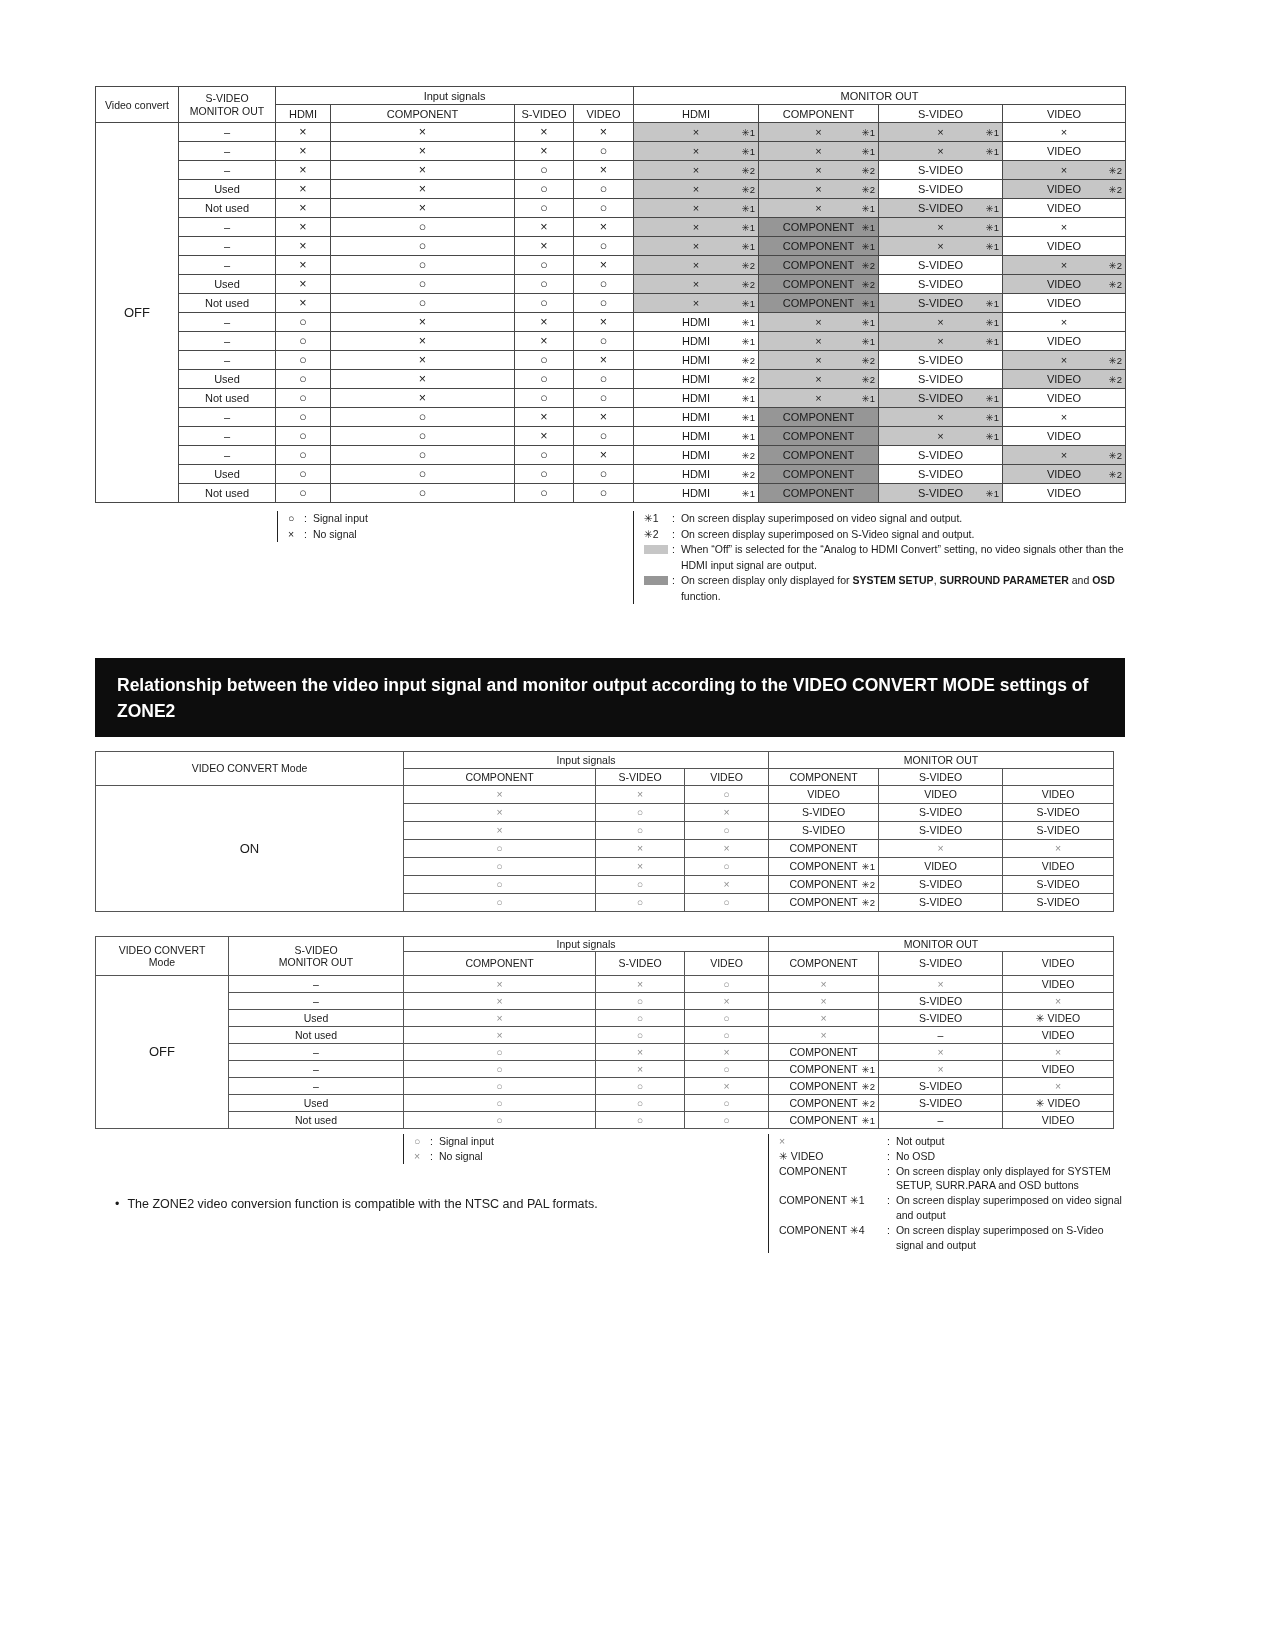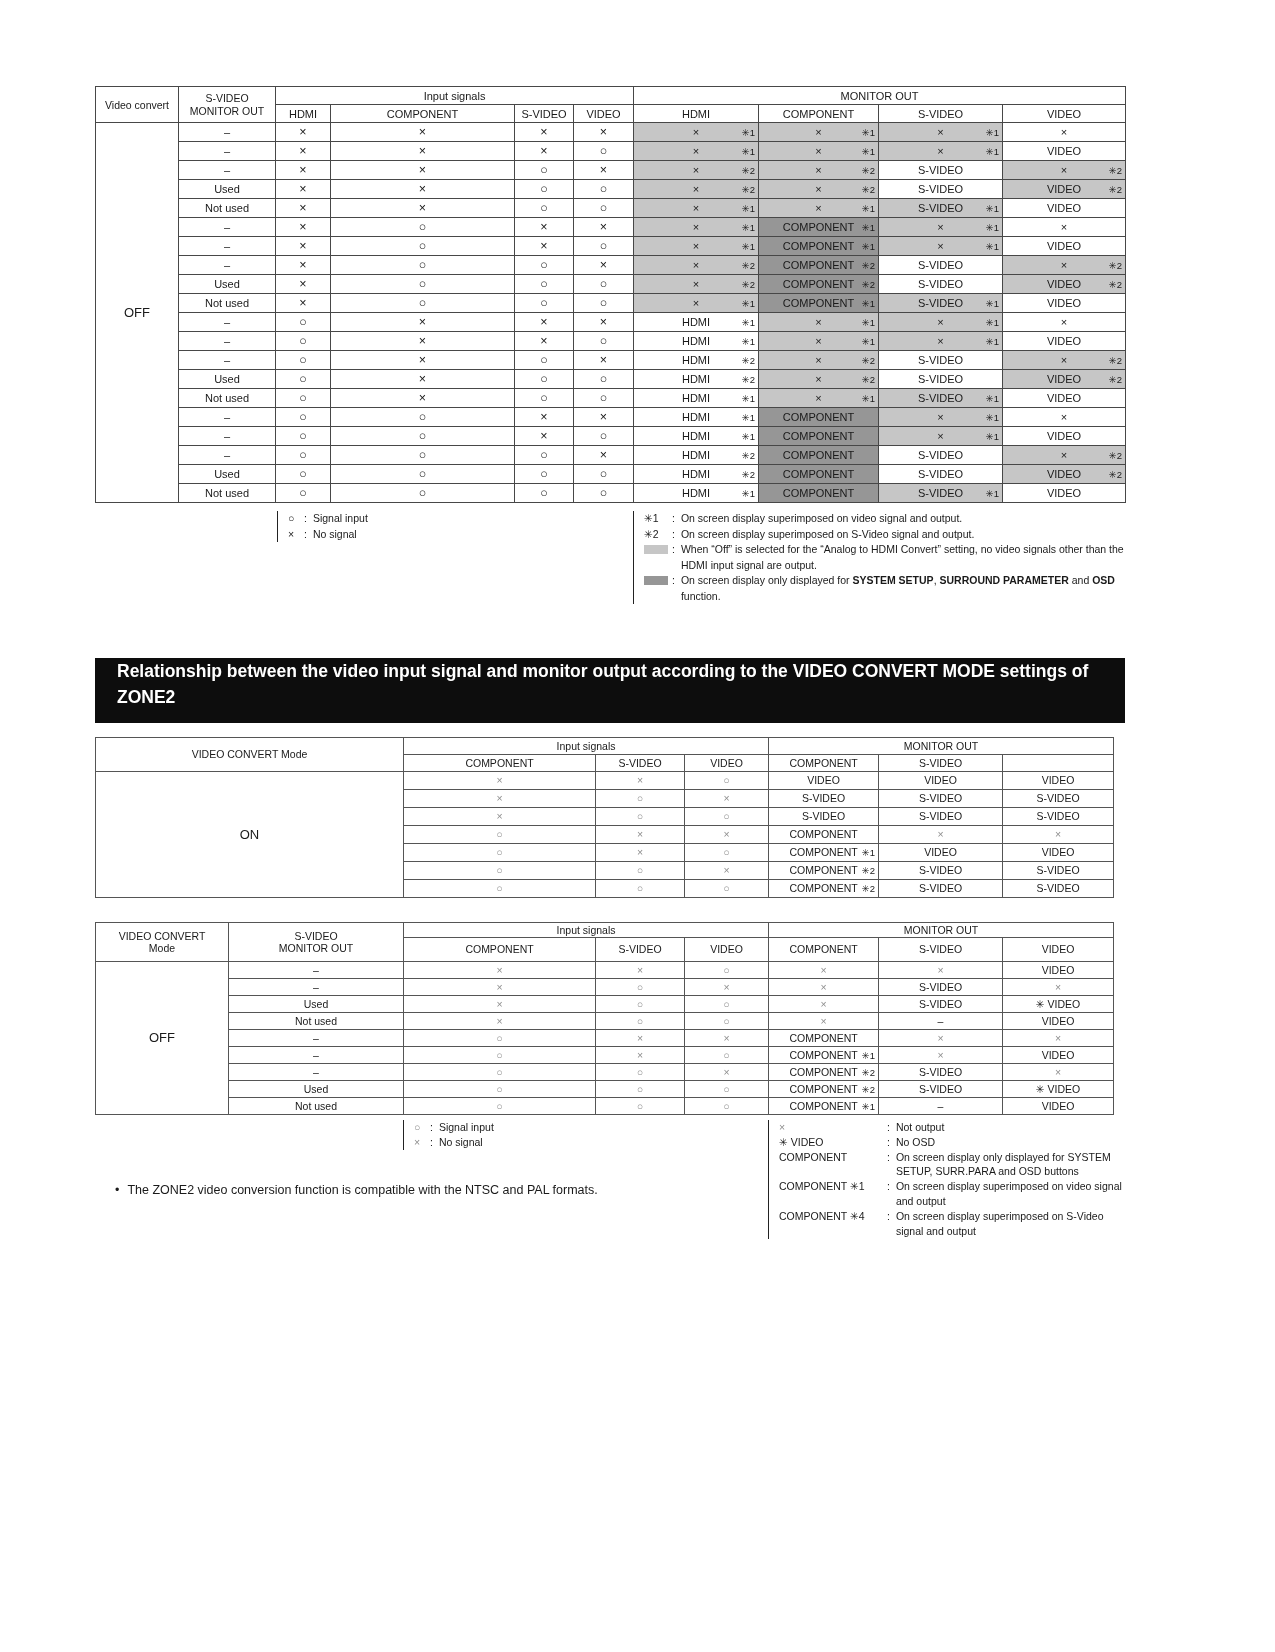--- a/index.html
+++ b/index.html
@@ -43,7 +43,7 @@
 
   
   .banner { margin:54px 0 0 95px; width:1030px; background:#0d0d0d; color:#fff; font-weight:bold;
-            font-size:17.5px; line-height:1.5; padding:0 26px 12px 22px; }
+            font-size:17.5px; line-height:1.5; padding:14px 26px 12px 22px; }
 
   
   .zone { margin-left:95px; width:1018px; font-size:10.5px; }

